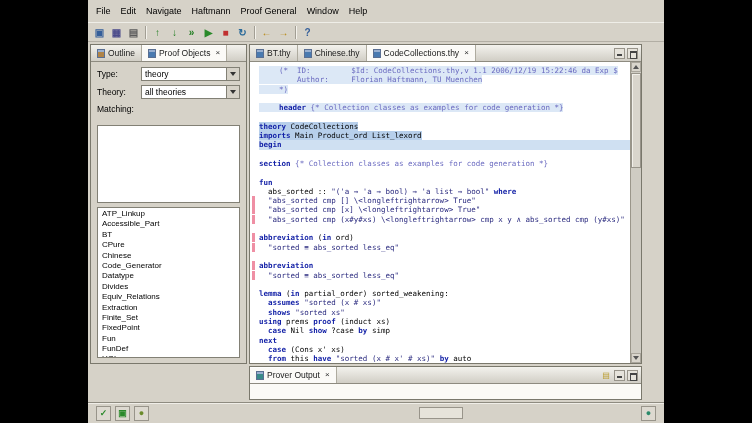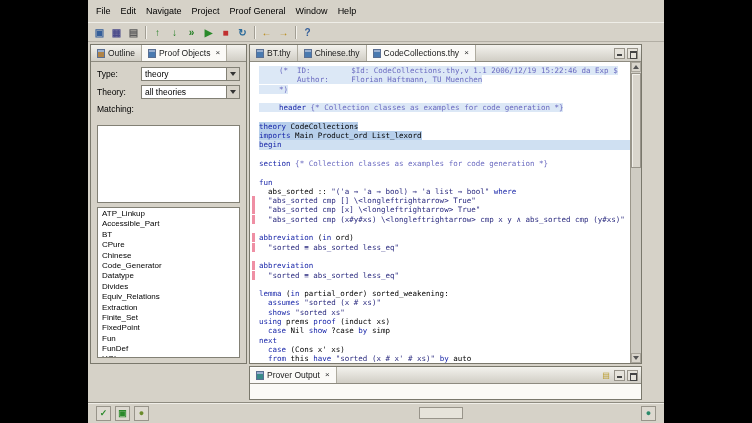--- a/index.html
+++ b/index.html
@@ -92,7 +92,7 @@
       <span class="menu-item">File</span>
       <span class="menu-item">Edit</span>
       <span class="menu-item">Navigate</span>
-      <span class="menu-item">Project</span>
+      <span class="menu-item">Haftmann</span>
       <span class="menu-item">Proof General</span>
       <span class="menu-item">Window</span>
       <span class="menu-item">Help</span>

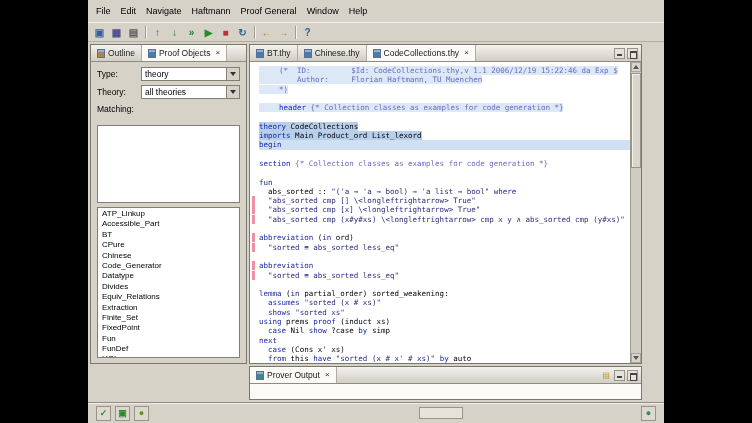--- a/index.html
+++ b/index.html
@@ -61,7 +61,7 @@
   .cl.band{background:#cfe0f2;}
   .hl-light{background:#dce8f6;padding-left:20px;}
   .hl-mid{background:#b7cfeb;}
-  .seg-k{color:#111fa6;font-weight:normal;}
+  .seg-k{color:#111fa6;font-weight:bold;}
   .seg-s{color:#2a2a7f;}
   .seg-c{color:#6a6ac0;}
   .seg-p{color:#000;}

